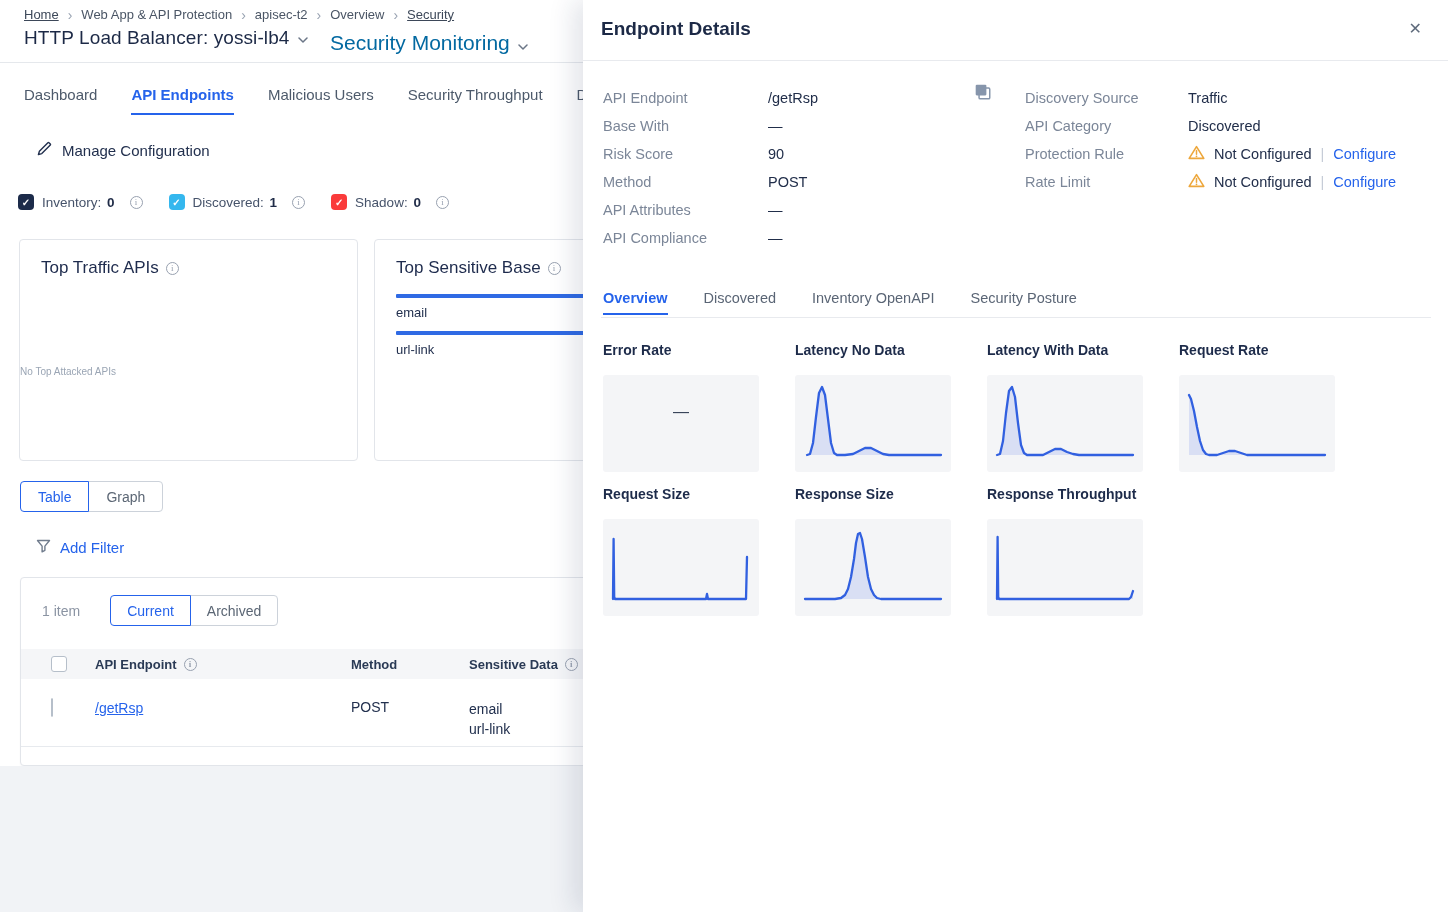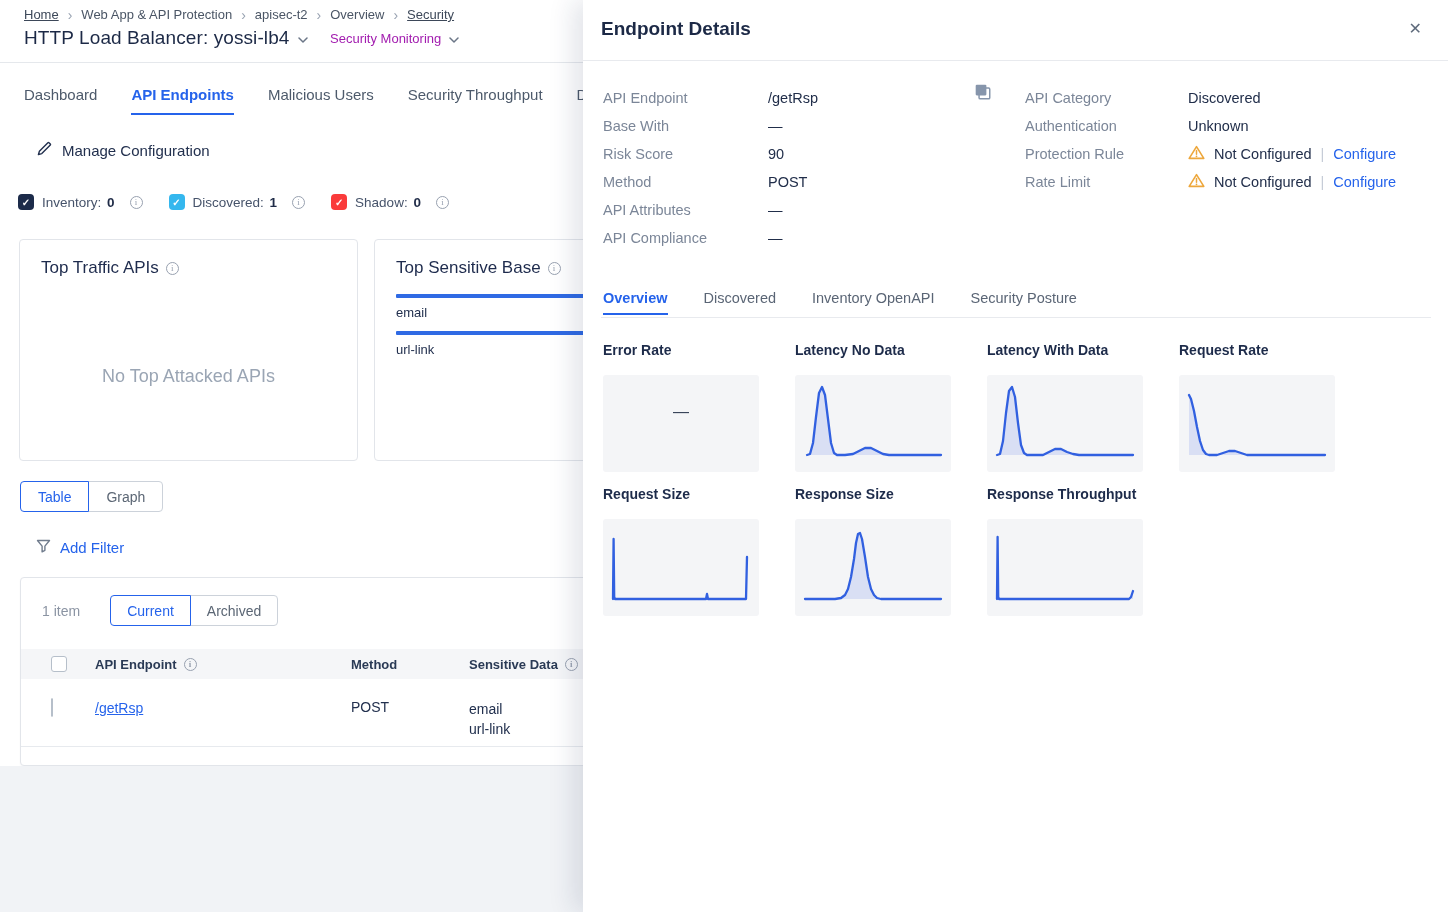--- a/index.html
+++ b/index.html
@@ -16,7 +16,7 @@
   .page-title-row { position:absolute; left:24px; top:27px; display:flex; align-items:center; }
   .page-title { font-size:19px; font-weight:500; color:#1c2946; letter-spacing:.1px; }
   .chev { margin-left:8px; display:inline-block; }
-  .monitor-select { position:absolute; left:330px; top:31px; display:flex; align-items:center; font-size:13px; color:#a21caf; cursor:pointer; }
+  .monitor-select { position:absolute; left:330px; top:31px; display:flex; align-items:center; font-size:21px; color:#0369a1; cursor:pointer; }
   .hdiv-main { position:absolute; left:0; top:62px; width:100%; height:1px; background:#e5e8ec; }
 
   .nav-tabs { position:absolute; left:24px; top:86px; display:flex; gap:34px; font-size:15px; color:#4d5a6b;justify-content:space-between; }

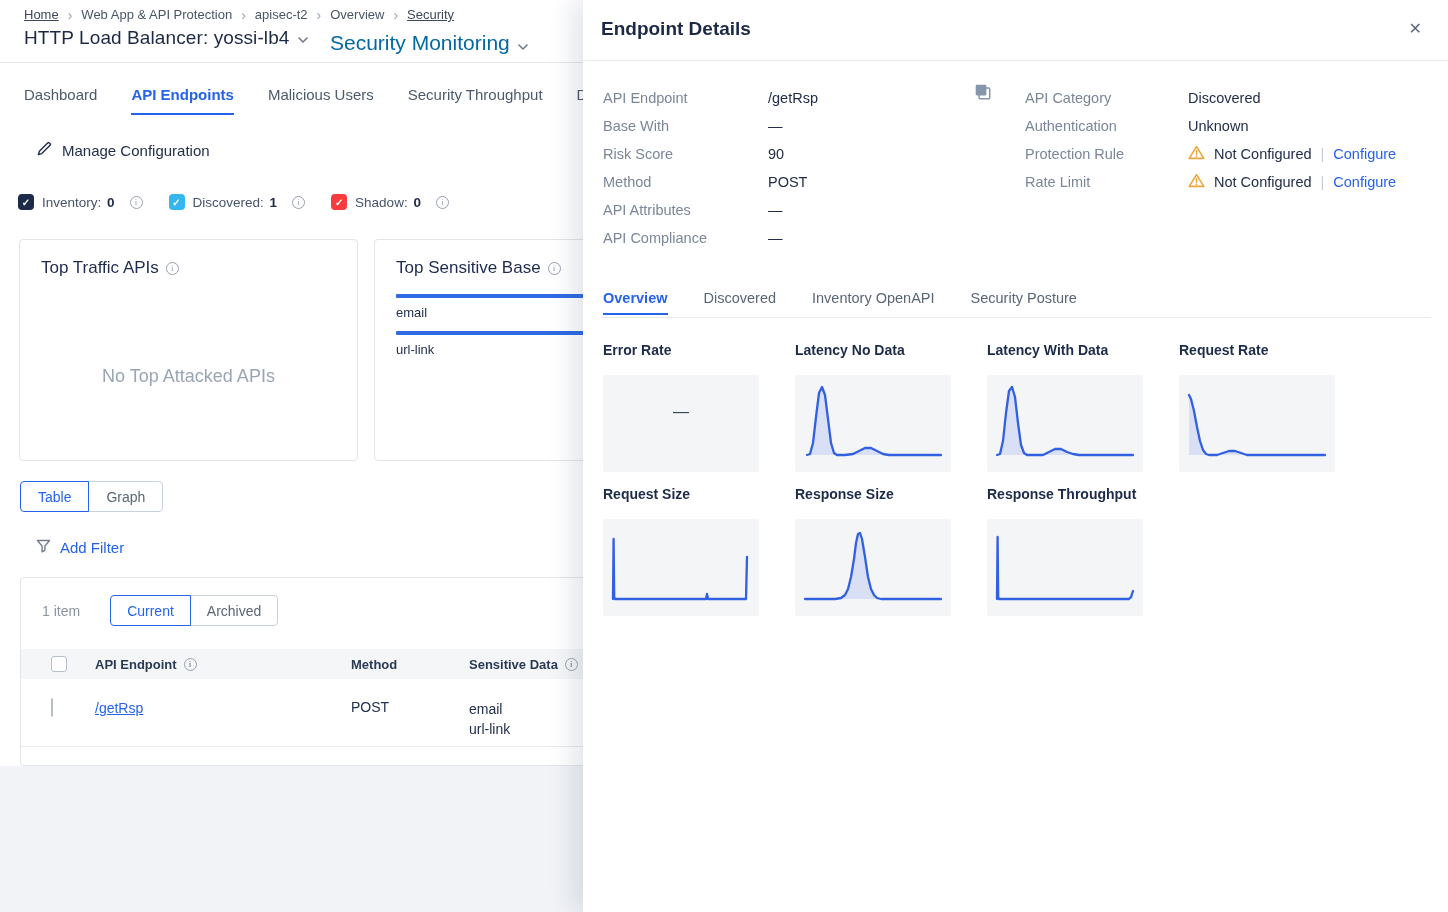--- a/index.html
+++ b/index.html
@@ -284,6 +284,12 @@
       </div>
     <div class="details" id="details-right">
         <div class="drow">
+          <span class="dlabel">Discovery Source</span>
+          <span class="dvalue">
+            <span>Traffic</span>
+          </span>
+        </div>
+        <div class="drow">
           <span class="dlabel">API Category</span>
           <span class="dvalue">
             <span>Discovered</span>

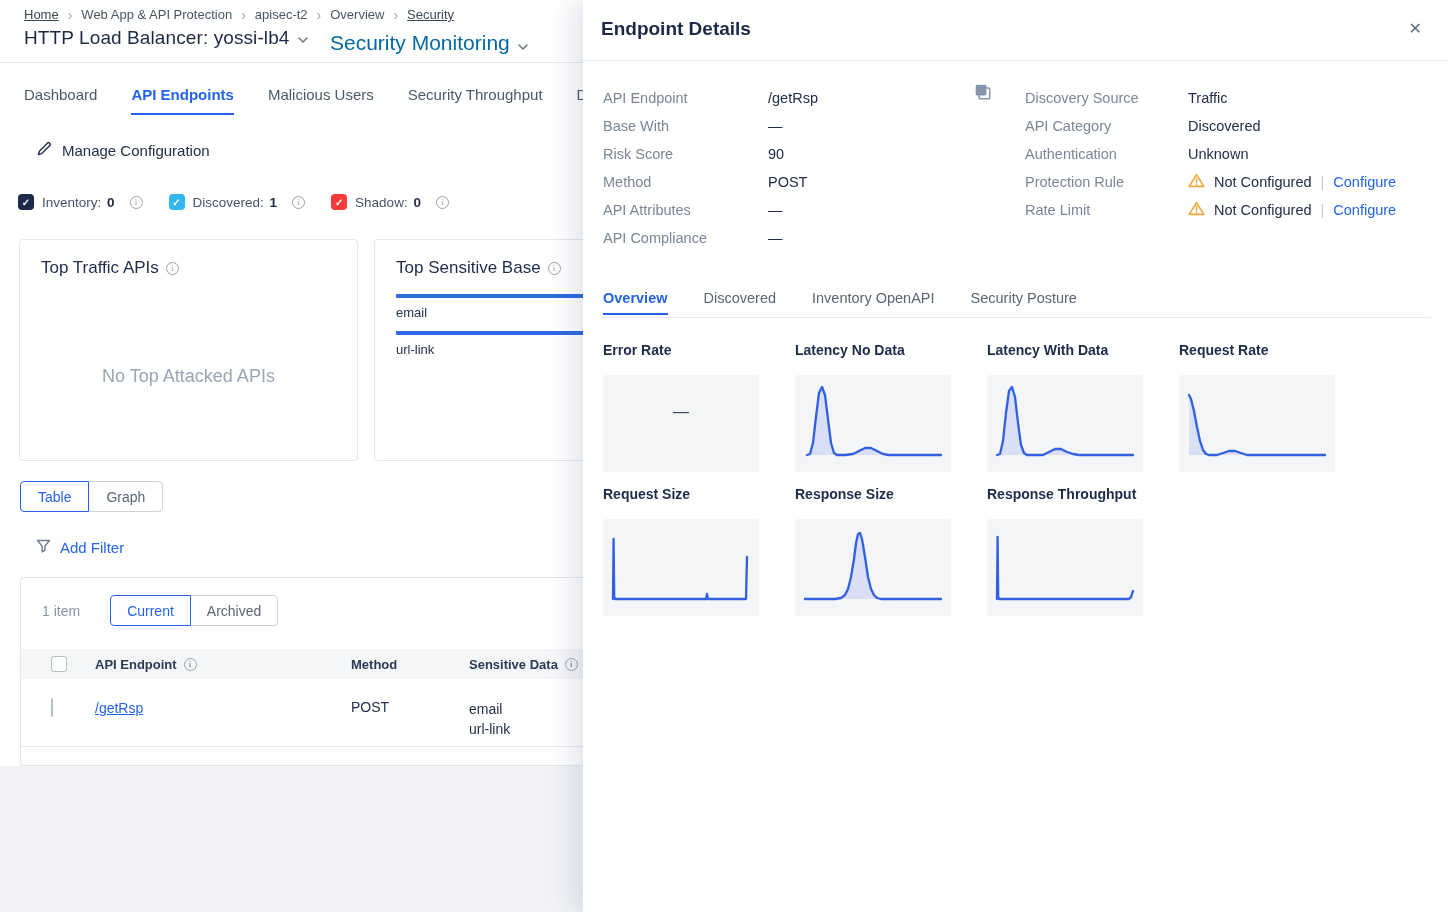--- a/index.html
+++ b/index.html
@@ -296,12 +296,6 @@
           </span>
         </div>
         <div class="drow">
-          <span class="dlabel">Authentication</span>
-          <span class="dvalue">
-            <span>Unknown</span>
-          </span>
-        </div>
-        <div class="drow">
           <span class="dlabel">Protection Rule</span>
           <span class="dvalue">
             <span><svg width="17" height="15" viewBox="0 0 17 15">

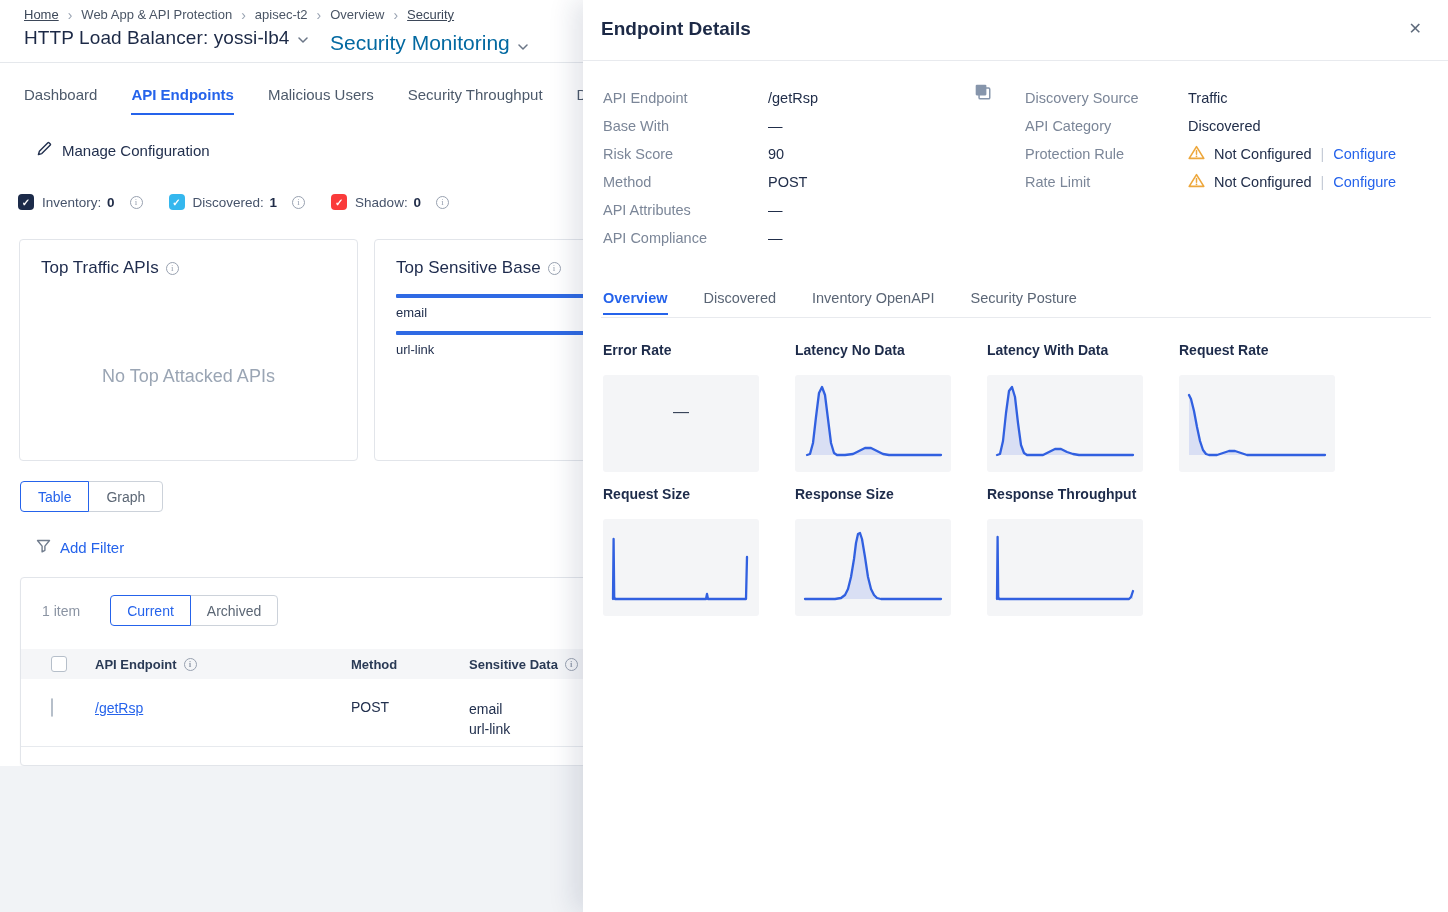--- a/index.html
+++ b/index.html
@@ -36,7 +36,7 @@
   .card { position:absolute; background:#fff; border:1px solid #e2e5ea; border-radius:4px; }
   .card .card-title { position:absolute; left:21px; top:18px; font-size:17px; font-weight:500; color:#1e2b4d; display:flex; align-items:center; }
   #top-attacked { left:19px; top:239px; width:339px; height:222px; }
-  #top-attacked .empty { position:absolute; left:0; right:0; top:126px; text-align:center; font-size:18px; color:#9aa5b4; }
+  #top-attacked .empty { position:absolute; left:0; right:0; top:126px; text-align:left; font-size:10px; color:#9aa5b4; }
   #top-sensitive { left:374px; top:239px; width:339px; height:222px; }
   .sens-list { position:absolute; left:21px; top:54px; right:16px; }
   .sens-item .bar { height:4px; border-radius:1px; }

